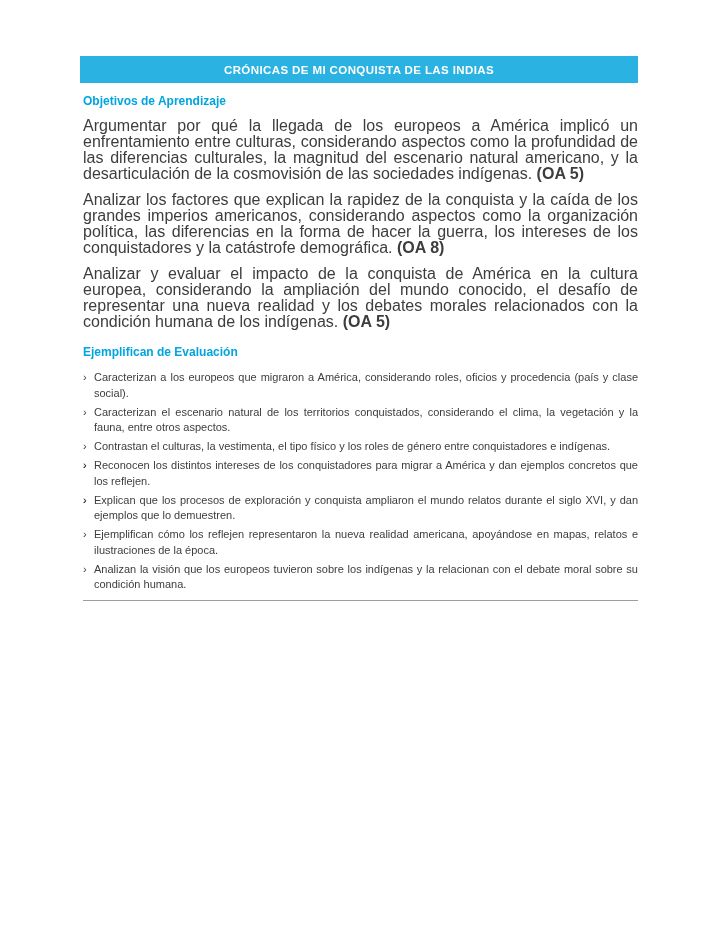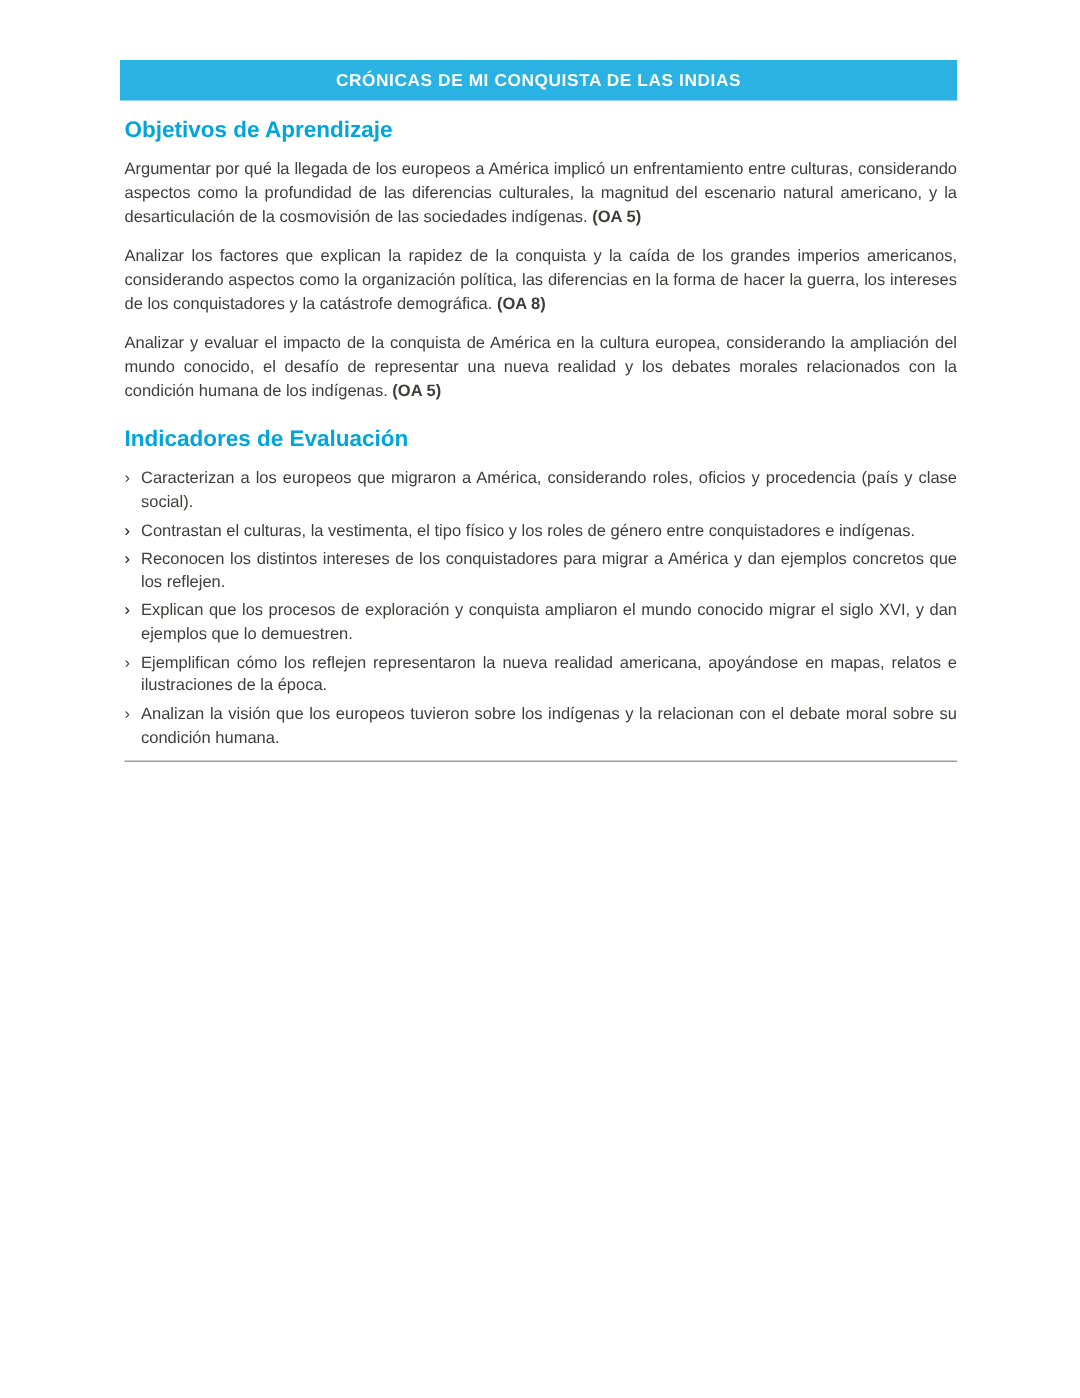--- a/index.html
+++ b/index.html
@@ -20,7 +20,7 @@
   .page{
     width:720px;height:720px;
     background:var(--paper);
-    padding:40px 82px 0 80px;
+    padding:56px 82px 0 80px;
   }
   .title-bar{
     background:var(--accent);

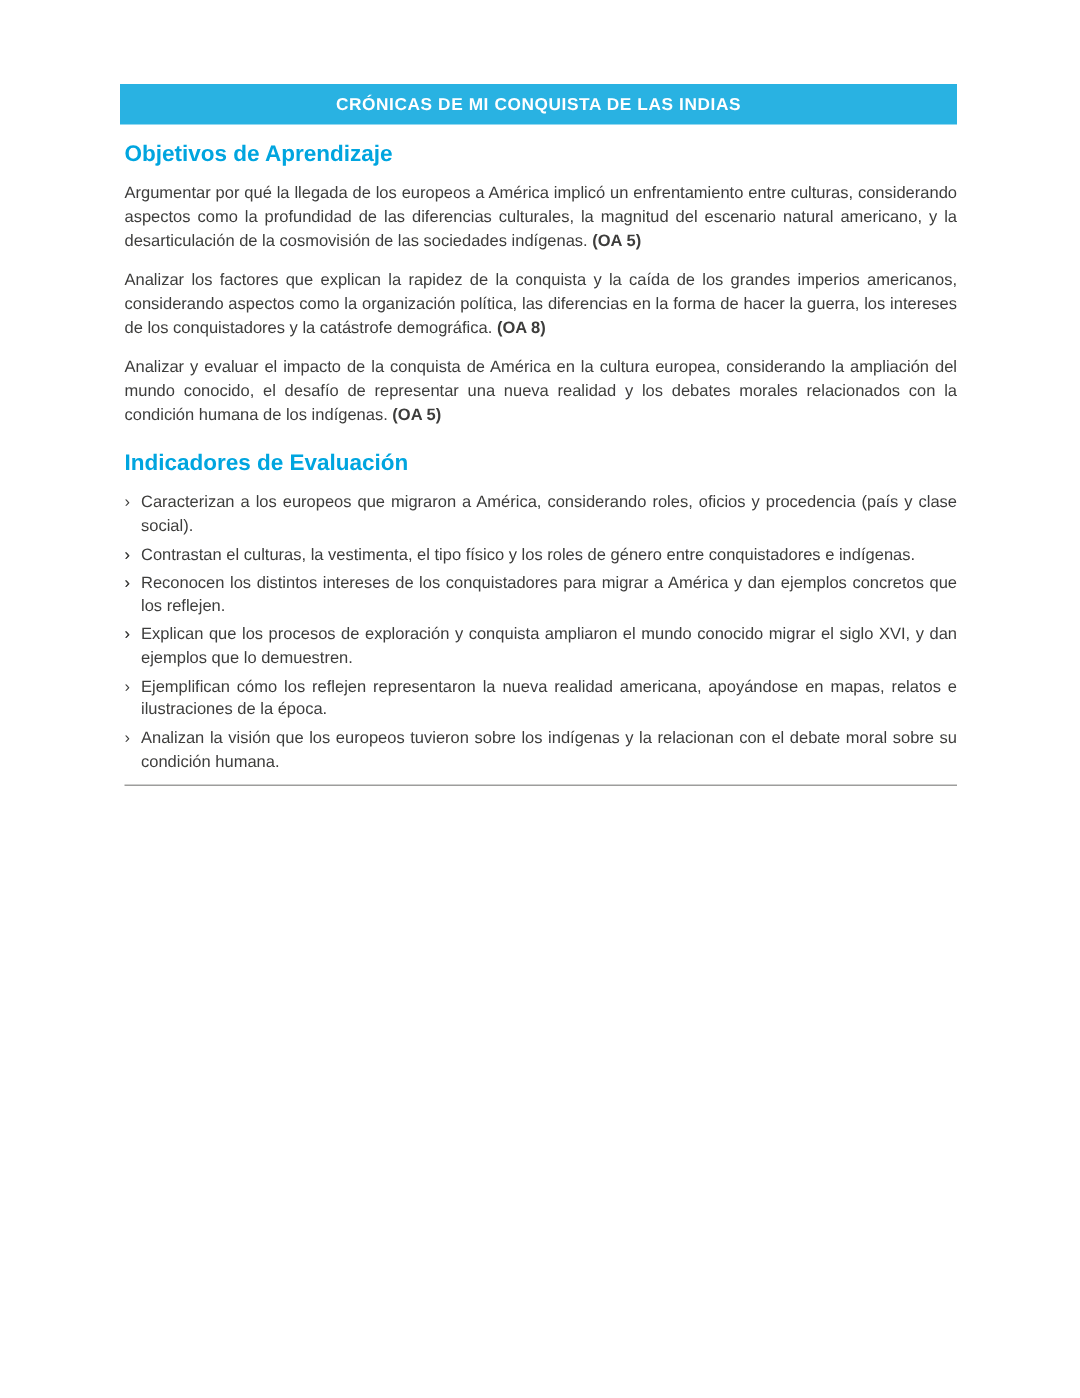--- a/index.html
+++ b/index.html
@@ -37,7 +37,7 @@
   .content{padding:0 0 0 3px;}
   .section-heading{
     color:var(--heading);
-    font-size:15px;
+    font-size:12px;
     font-weight:bold;
     margin:0 0 10px 0;
   }

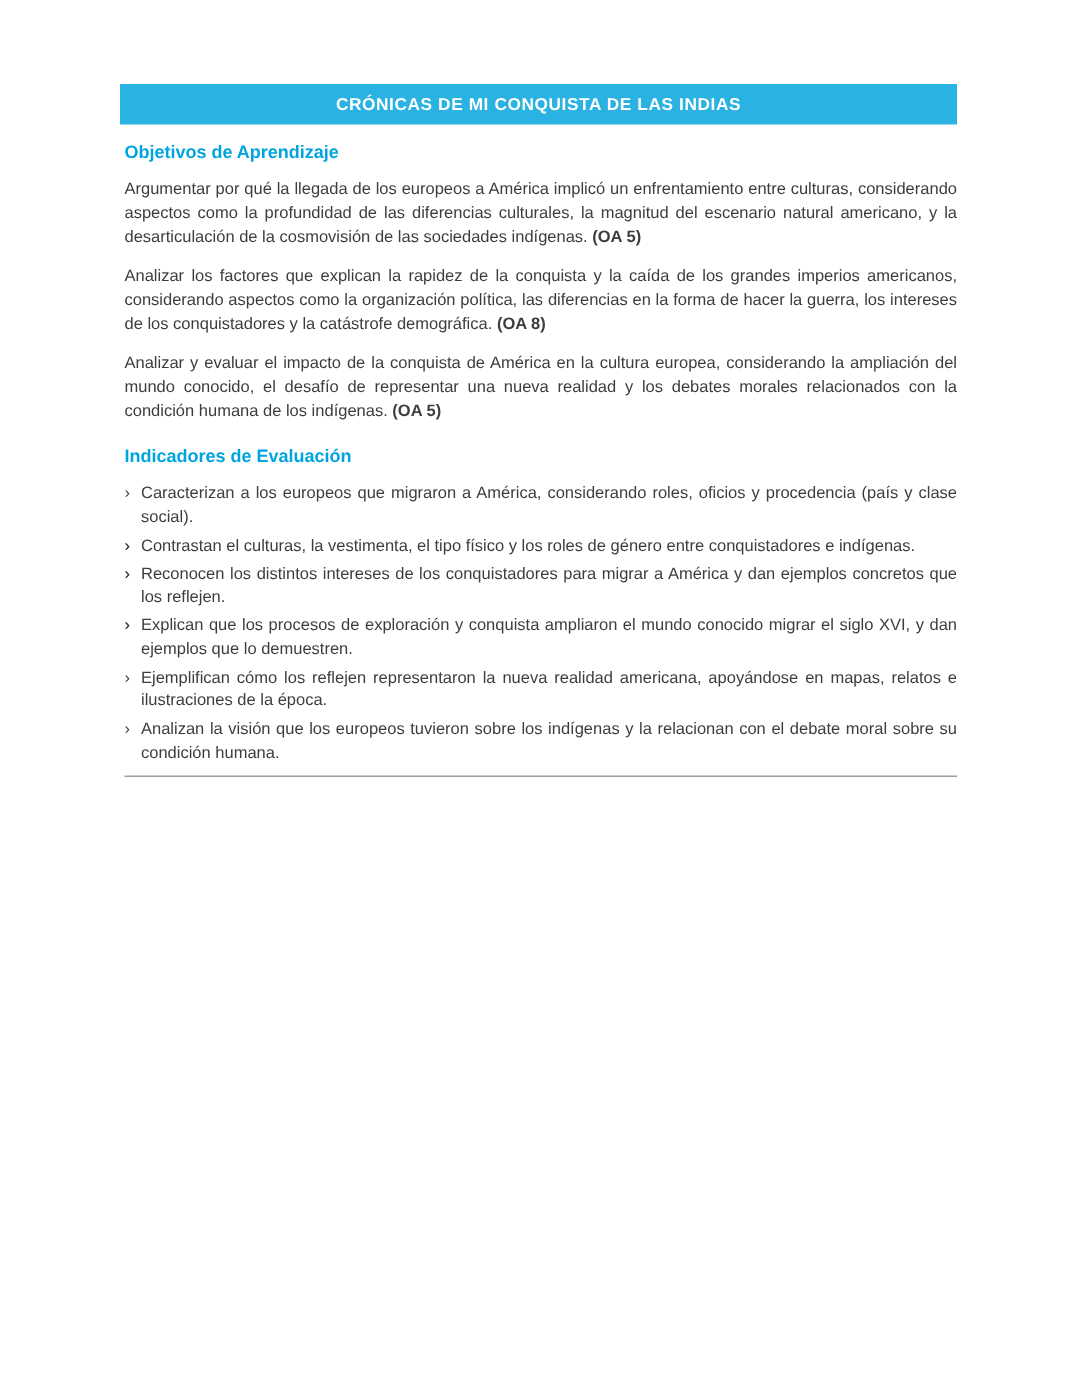--- a/index.html
+++ b/index.html
@@ -43,7 +43,7 @@
   }
   .section-heading.second{margin-top:15px;margin-bottom:11px;}
   .para{
-    font-size:11px;
+    font-size:16px;
     line-height:16px;
     text-align:justify;
     margin-bottom:10px;

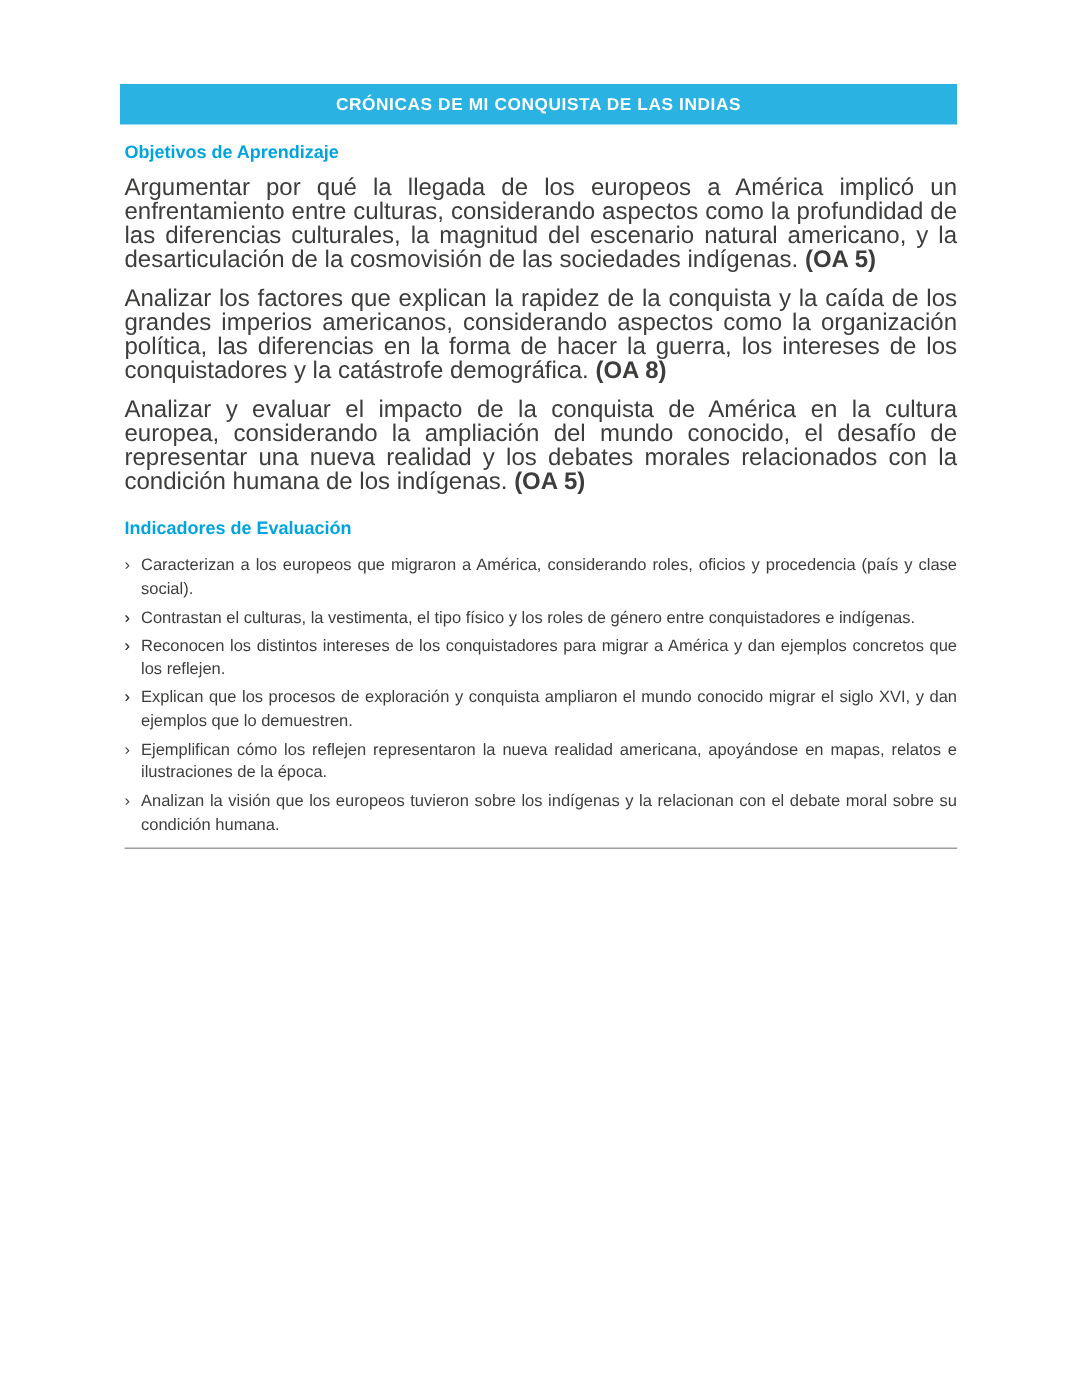--- a/index.html
+++ b/index.html
@@ -90,7 +90,7 @@
 
     <p class="para"><span>Analizar y evaluar el impacto de la conquista de América en la cultura europea, considerando la ampliación del mundo conocido, el desafío de representar una nueva realidad y los debates morales relacionados con la condición humana de los indígenas.</span> <b>(OA 5)</b></p>
 
-    <h2 class="section-heading second">Indicadores de Evaluación</h2>
+    <h2 class="section-heading second">Ejemplifican de Evaluación</h2>
 
     <ul class="indicator-list">
       <li class="indicator"><span class="marker">›</span><span>Caracterizan a los europeos que migraron a América, considerando roles, oficios y procedencia (país y clase social).</span></li>

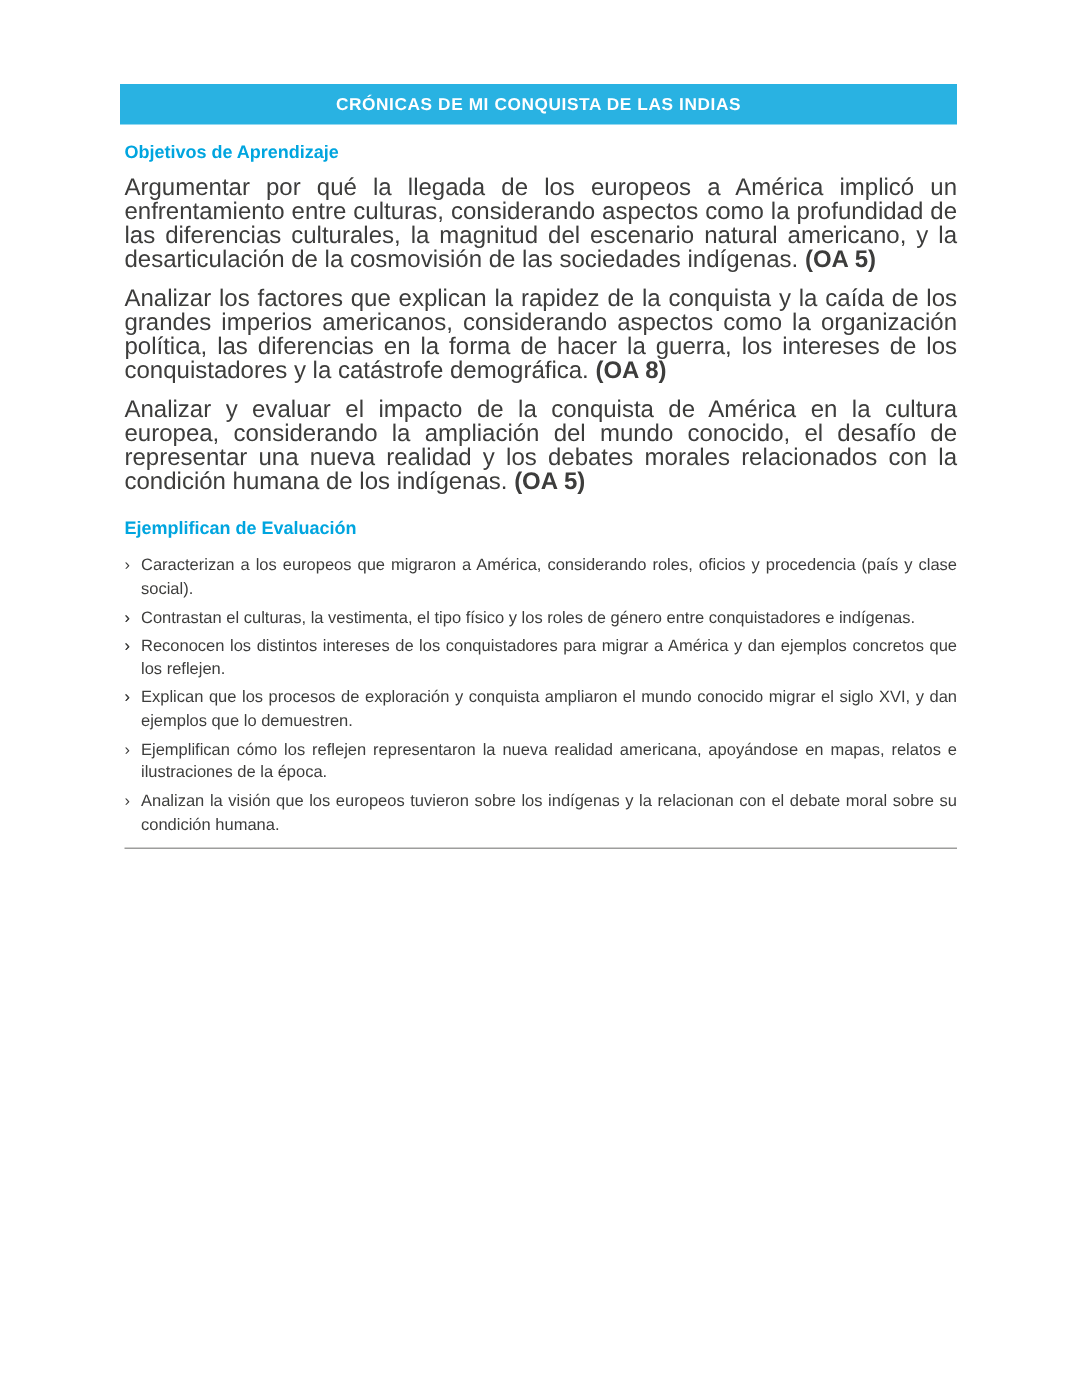--- a/index.html
+++ b/index.html
@@ -94,7 +94,7 @@
 
     <ul class="indicator-list">
       <li class="indicator"><span class="marker">›</span><span>Caracterizan a los europeos que migraron a América, considerando roles, oficios y procedencia (país y clase social).</span></li>
-      <li class="indicator"><span class="marker">›</span></li>
+      <li class="indicator"><span class="marker">›</span><span>Caracterizan el escenario natural de los territorios conquistados, considerando el clima, la vegetación y la fauna, entre otros aspectos.</span></li>
       <li class="indicator"><span class="marker">›</span><span>Contrastan el culturas, la vestimenta, el tipo físico y los roles de género entre conquistadores e indígenas.</span></li>
       <li class="indicator"><span class="marker">›</span></li>
       <li class="indicator"><span class="marker">›</span><span>Reconocen los distintos intereses de los conquistadores para migrar a América y dan ejemplos concretos que los reflejen.</span></li>

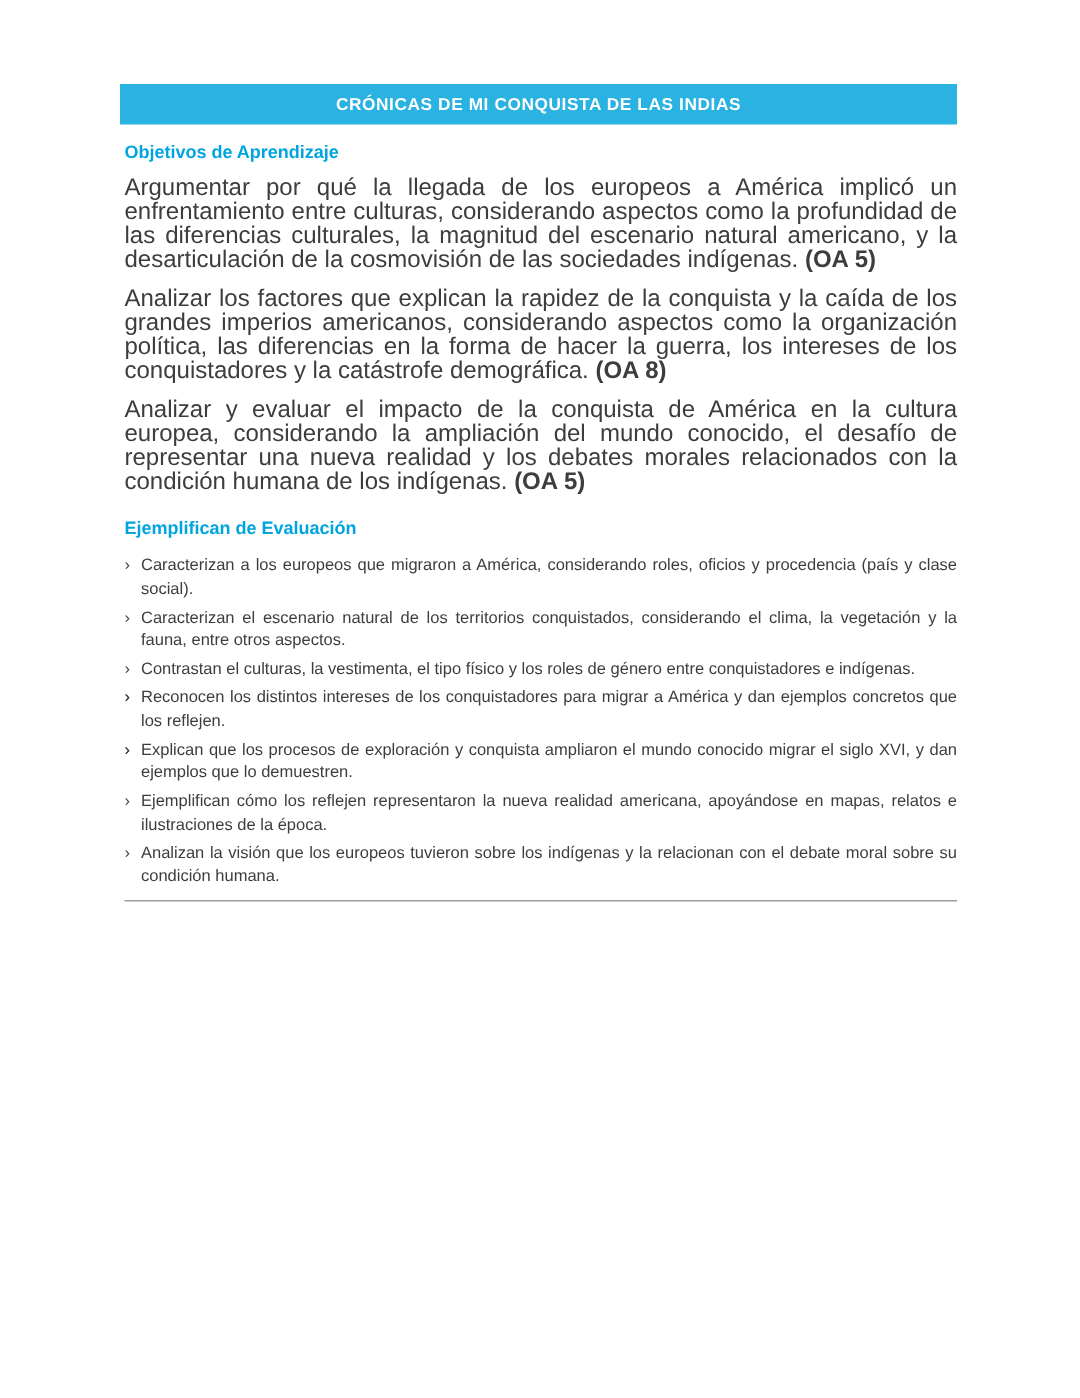--- a/index.html
+++ b/index.html
@@ -99,7 +99,7 @@
       <li class="indicator"><span class="marker">›</span></li>
       <li class="indicator"><span class="marker">›</span><span>Reconocen los distintos intereses de los conquistadores para migrar a América y dan ejemplos concretos que los reflejen.</span></li>
       <li class="indicator"><span class="marker">›</span></li>
-      <li class="indicator"><span class="marker">›</span><span>Explican que los procesos de exploración y conquista ampliaron el mundo conocido migrar el siglo XVI, y dan ejemplos que lo demuestren.</span></li>
+      <li class="indicator"><span class="marker">›</span><span>Explican que los procesos de exploración y conquista ampliaron el mundo relatos durante el siglo XVI, y dan ejemplos que lo demuestren.</span></li>
       <li class="indicator"><span class="marker">›</span><span>Ejemplifican cómo los reflejen representaron la nueva realidad americana, apoyándose en mapas, relatos e ilustraciones de la época.</span></li>
       <li class="indicator"><span class="marker">›</span><span>Analizan la visión que los europeos tuvieron sobre los indígenas y la relacionan con el debate moral sobre su condición humana.</span></li>
     </ul>

